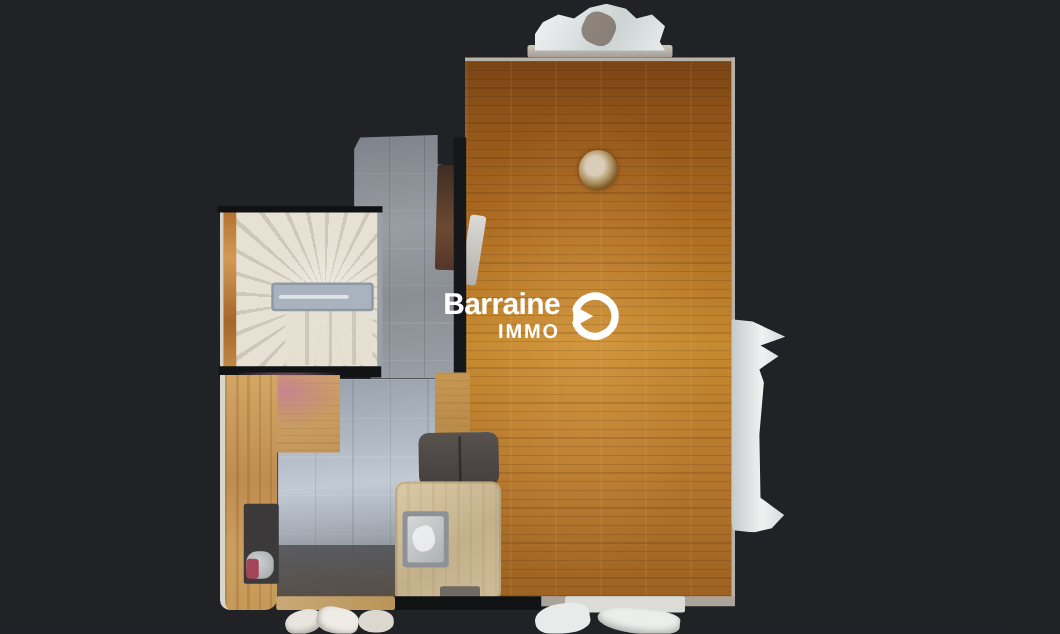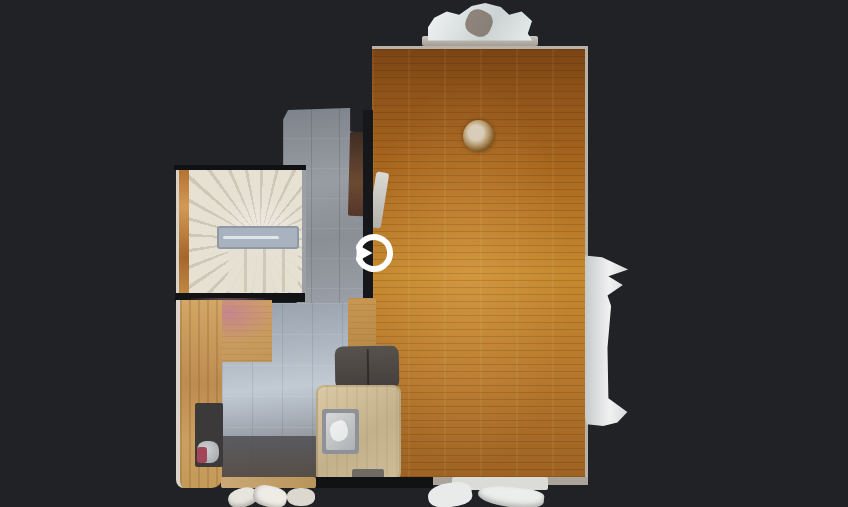--- a/index.html
+++ b/index.html
@@ -196,6 +196,10 @@
   </div>
 
   <div class="abs watermark">
+    <div class="wm-text">
+      <div class="wm-brand">Barraine</div>
+      <div class="wm-division">IMMO</div>
+    </div>
     <svg class="wm-icon" viewBox="0 0 48 48">
       <path d="M 7.6 30 A 17.5 17.5 0 1 0 7.6 18" fill="none" stroke="#ffffff" stroke-width="6.5" stroke-linecap="round"></path>
       <polygon points="5,14.5 5,33.5 22.5,24" fill="#ffffff"></polygon>

